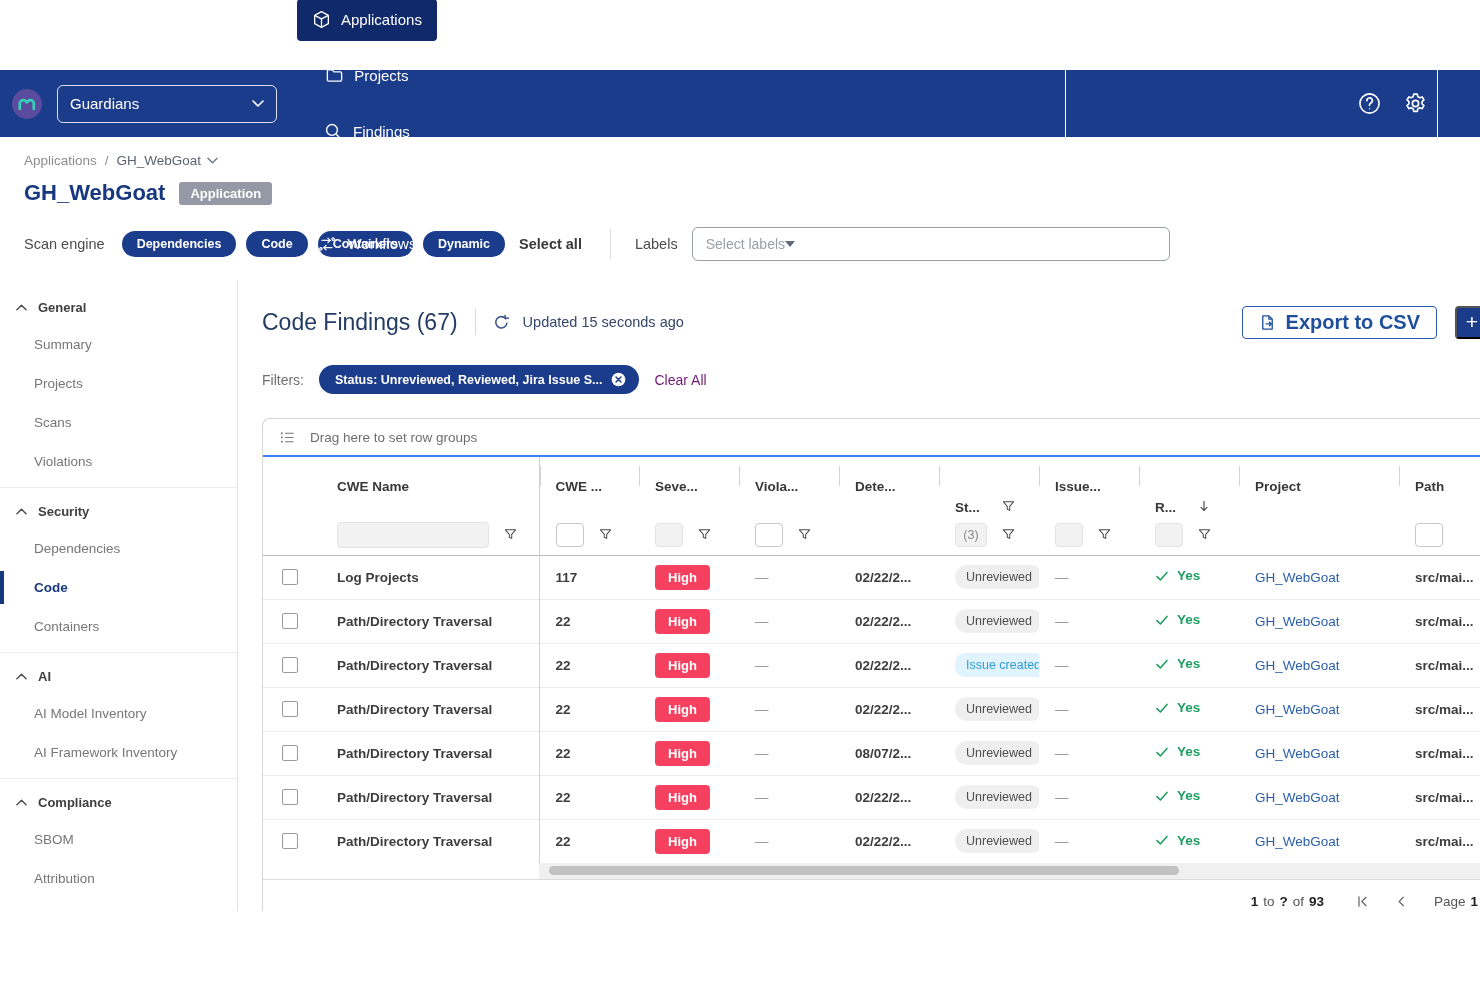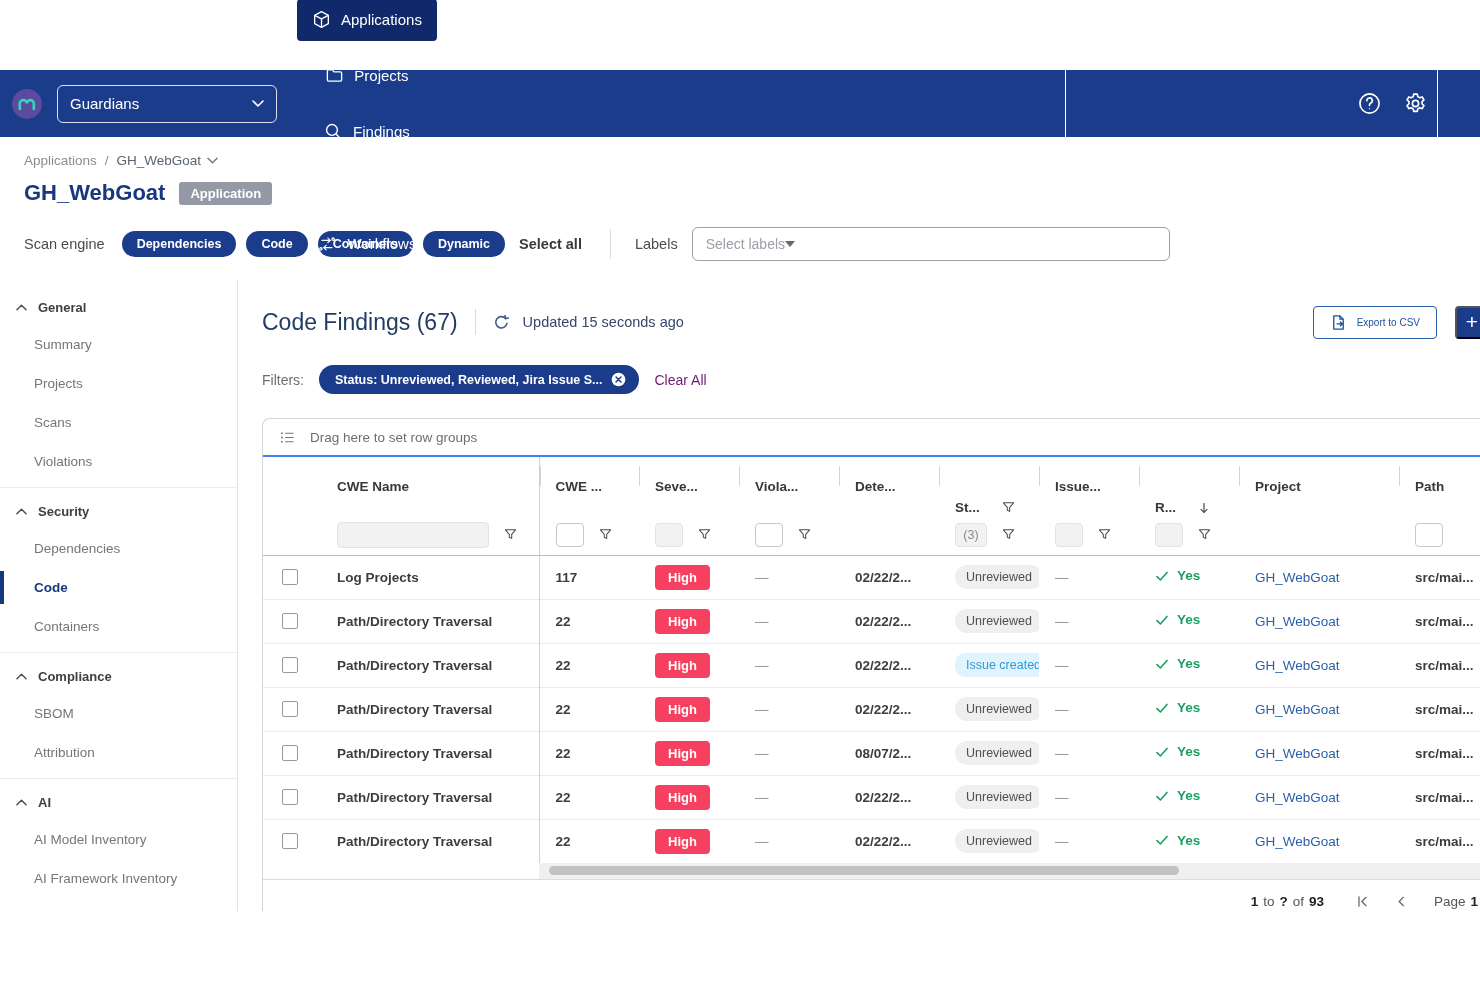--- a/index.html
+++ b/index.html
@@ -53,7 +53,7 @@
   .title-sep { width:1px; height:26px; background:#d9d9d9; margin:0 17px; }
   .refresh-btn { display:flex; align-items:center; cursor:pointer; }
   .updated { font-size:14.5px; color:#35466b; margin-left:13px; }
-  .export-btn { margin-left:auto; display:flex; align-items:center; gap:10px; border:1px solid #2a5da8; color:#1f4f9c; background:#fff; height:33px; padding:0 16px; border-radius:4px; font-size:10px; cursor:pointer; white-space:nowrap; }
+  .export-btn { margin-left:auto; display:flex; align-items:center; gap:10px; border:1px solid #2a5da8; color:#1f4f9c; background:#fff; height:33px; padding:0 16px; border-radius:4px; font-size:20px; cursor:pointer; white-space:nowrap;font-weight:bold; }
   .plus-btn { width:34px; height:33px; margin-left:18px; margin-right:-9px; background:var(--accent,#1b3c8a); color:#fff; font-size:21px; border-radius:4px; display:flex; align-items:center; justify-content:center; cursor:pointer; flex-shrink:0; }
 
   .filters-row { margin-top:26px; display:flex; align-items:center; gap:15px; height:29px; font-size:14px; color:#6f6f6f; }

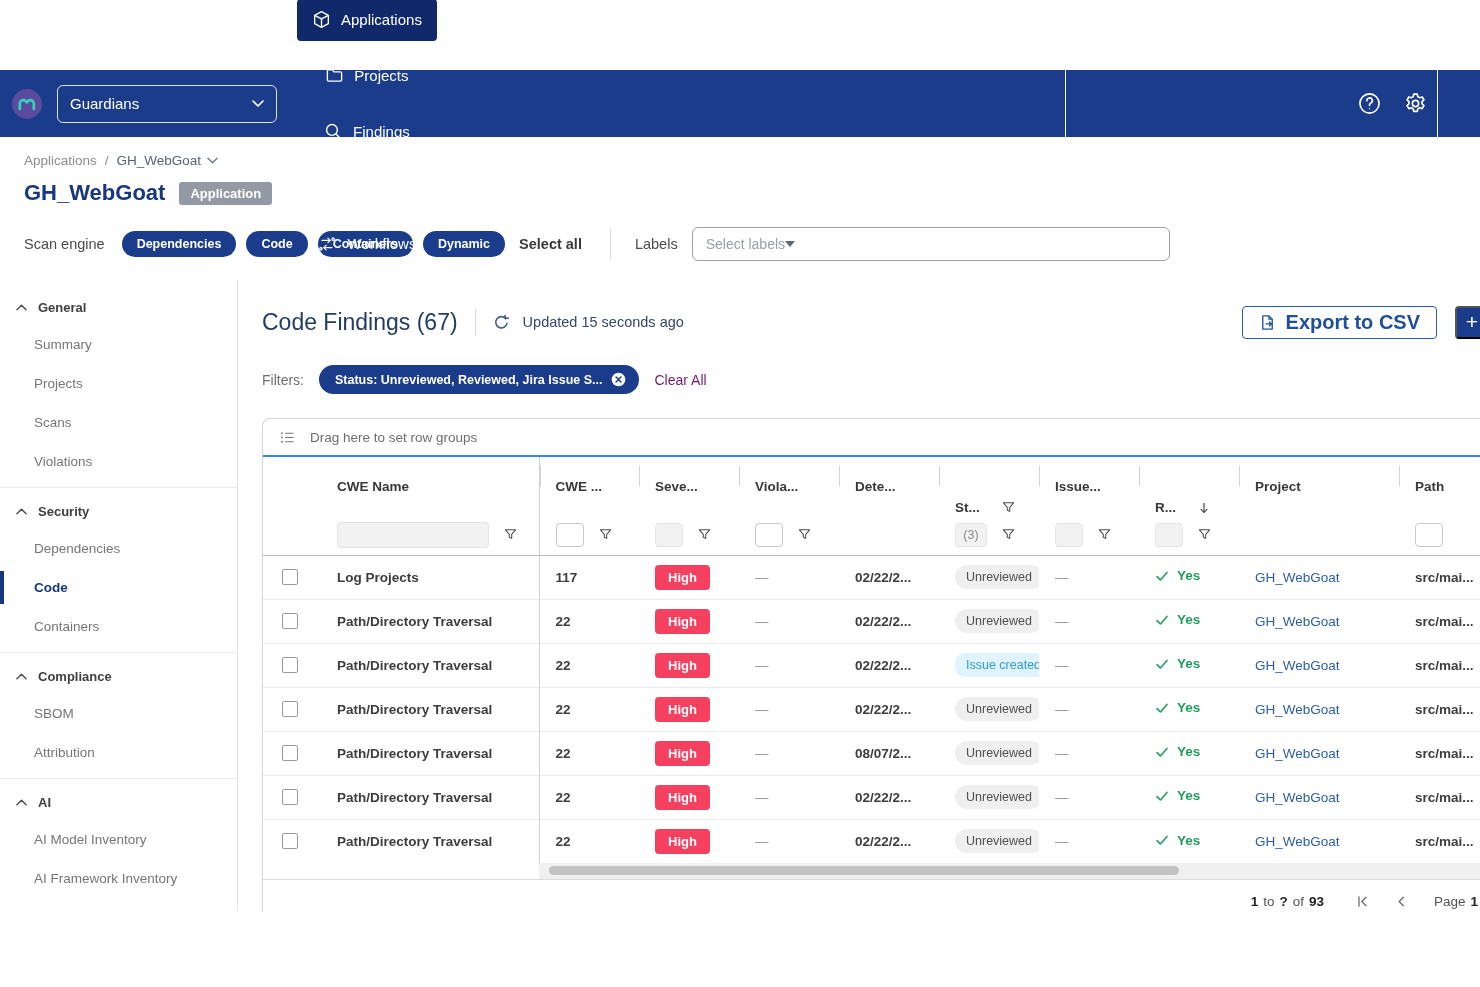--- a/index.html
+++ b/index.html
@@ -69,7 +69,7 @@
   th { height:38px; font-size:13.5px; color:#383838; text-align:left; padding:0 0 0 16px; font-weight:bold; position:relative; white-space:nowrap; cursor:pointer; }
   th.sep::before { content:""; position:absolute; left:0; top:9px; height:20px; width:1px; background:#d4d4d4; }
   .pin-end { border-right:1px solid #d0d0d0; }
-  th .hdr-inline { display:inline-flex; align-items:center; gap:22px;margin-top:43px; }
+  th .hdr-inline { display:inline-flex; gap:22px;margin-top:43px; }
 
   .filter-cells td { height:40px; border-bottom:1px solid #b9bdc3; padding-left:16px; white-space:nowrap; }
   .flt-wide { width:152px; height:26px; background:#f2f2f2; border:1px solid #e3e3e3; border-radius:4px; outline:none; }

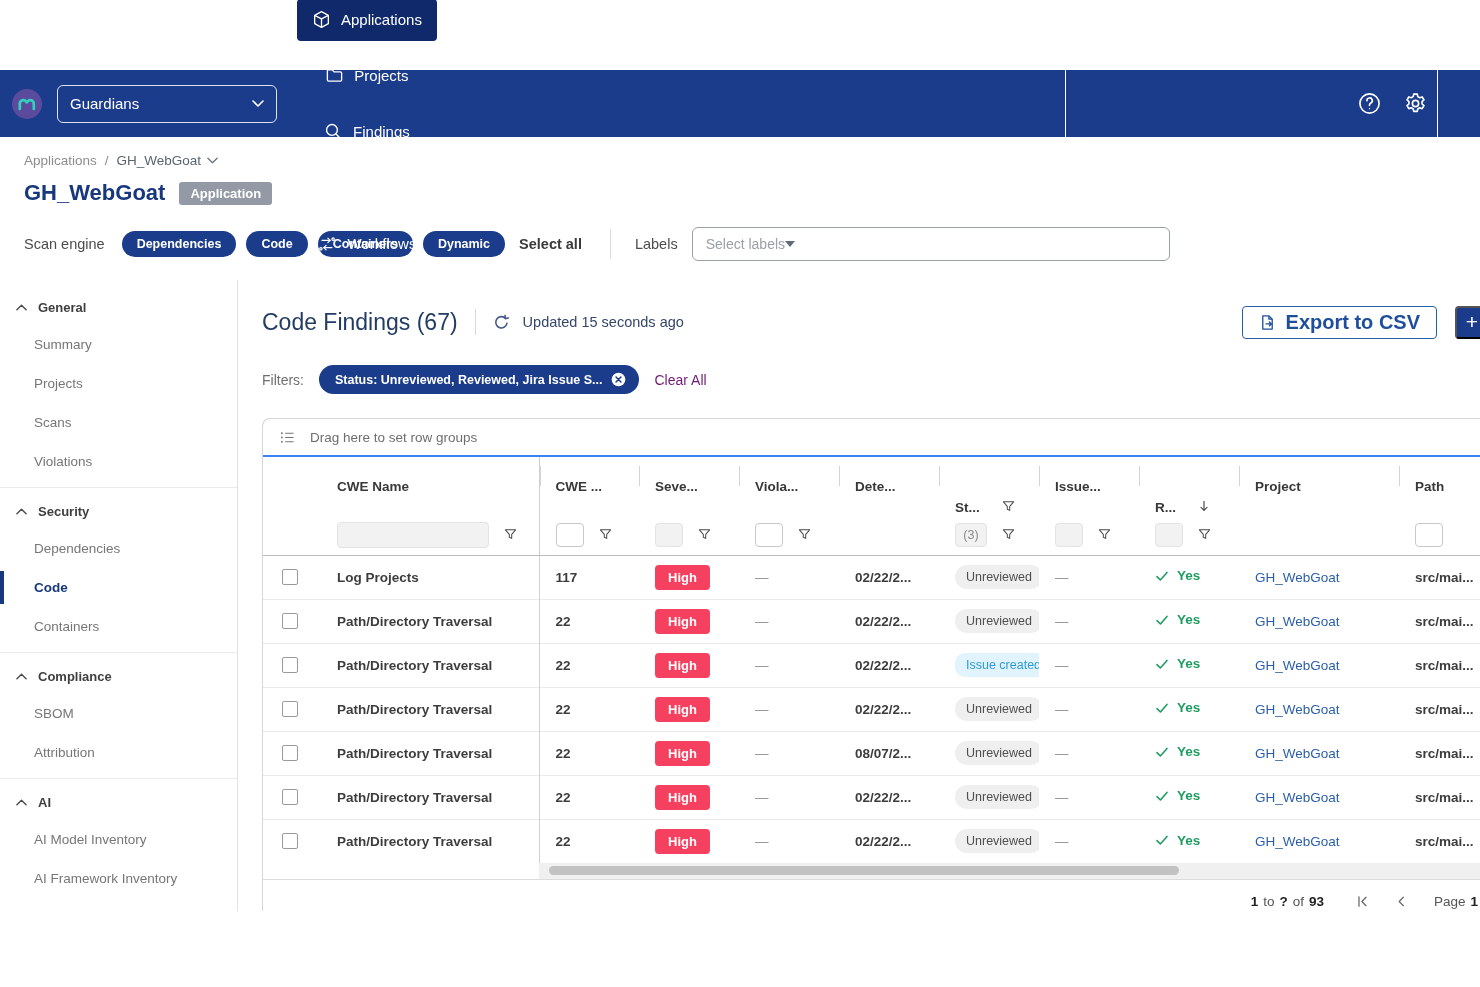--- a/index.html
+++ b/index.html
@@ -295,12 +295,12 @@
               <path d="M1 6l5-5 5 5"></path>
             </svg>
           </span>
-        <span>Compliance</span>
-      </div>
-
-        <div class="side-item"><span>SBOM</span></div>
-
-        <div class="side-item"><span>Attribution</span></div>
+        <span>AI</span>
+      </div>
+
+        <div class="side-item"><span>AI Model Inventory</span></div>
+
+        <div class="side-item"><span>AI Framework Inventory</span></div>
 
     </div>
     <div class="side-section">
@@ -310,12 +310,12 @@
               <path d="M1 6l5-5 5 5"></path>
             </svg>
           </span>
-        <span>AI</span>
-      </div>
-
-        <div class="side-item"><span>AI Model Inventory</span></div>
-
-        <div class="side-item"><span>AI Framework Inventory</span></div>
+        <span>Compliance</span>
+      </div>
+
+        <div class="side-item"><span>SBOM</span></div>
+
+        <div class="side-item"><span>Attribution</span></div>
 
     </div>
   </div>

